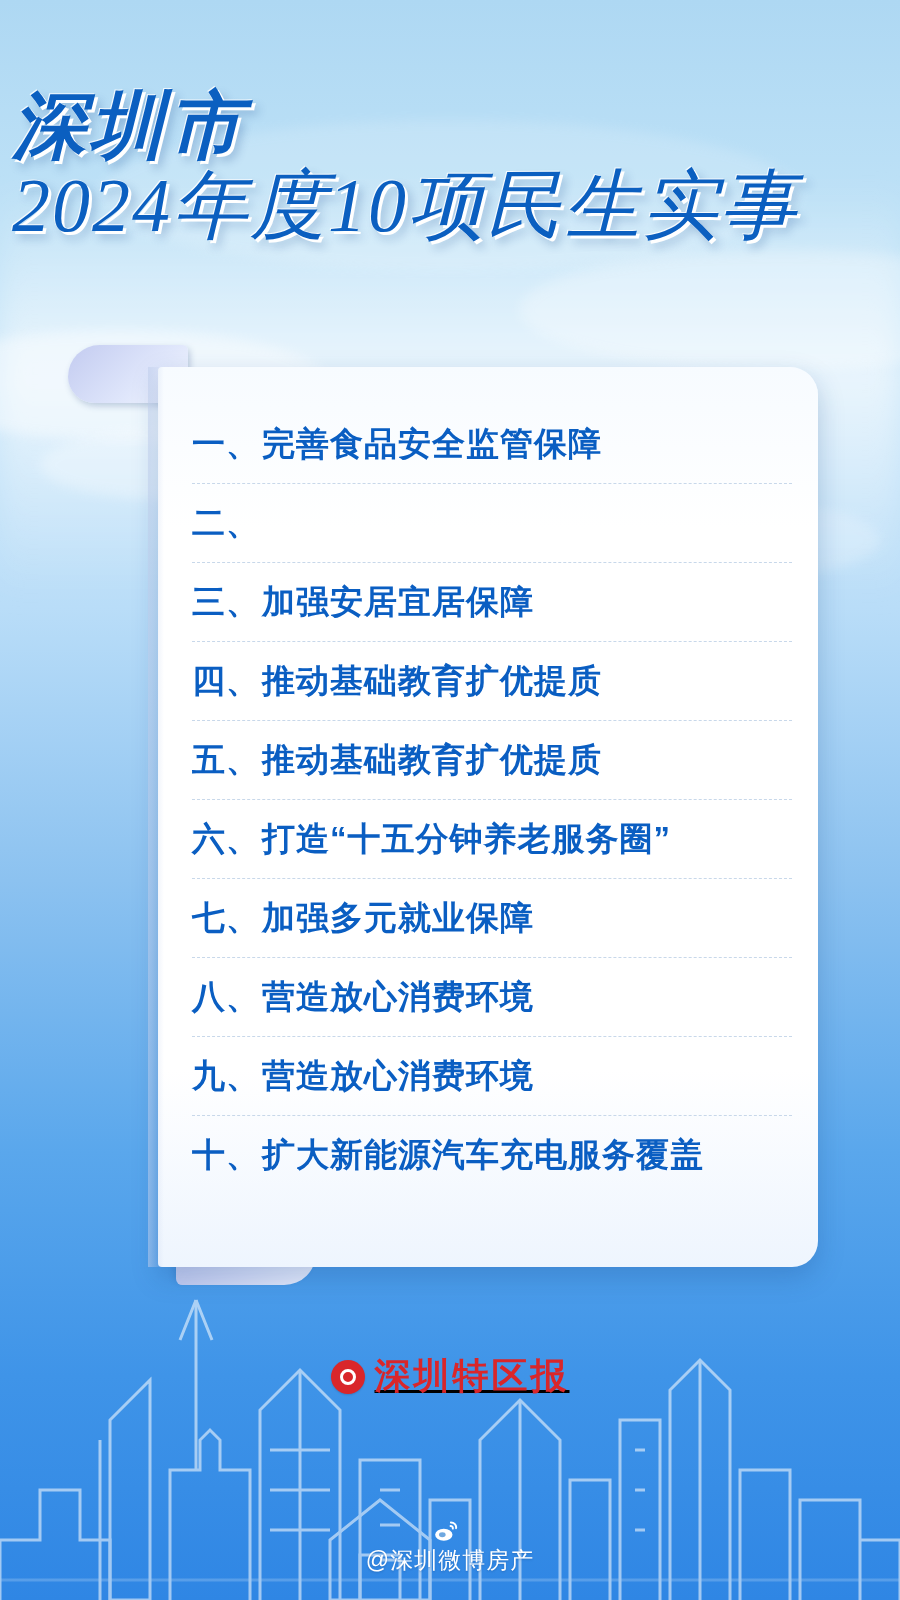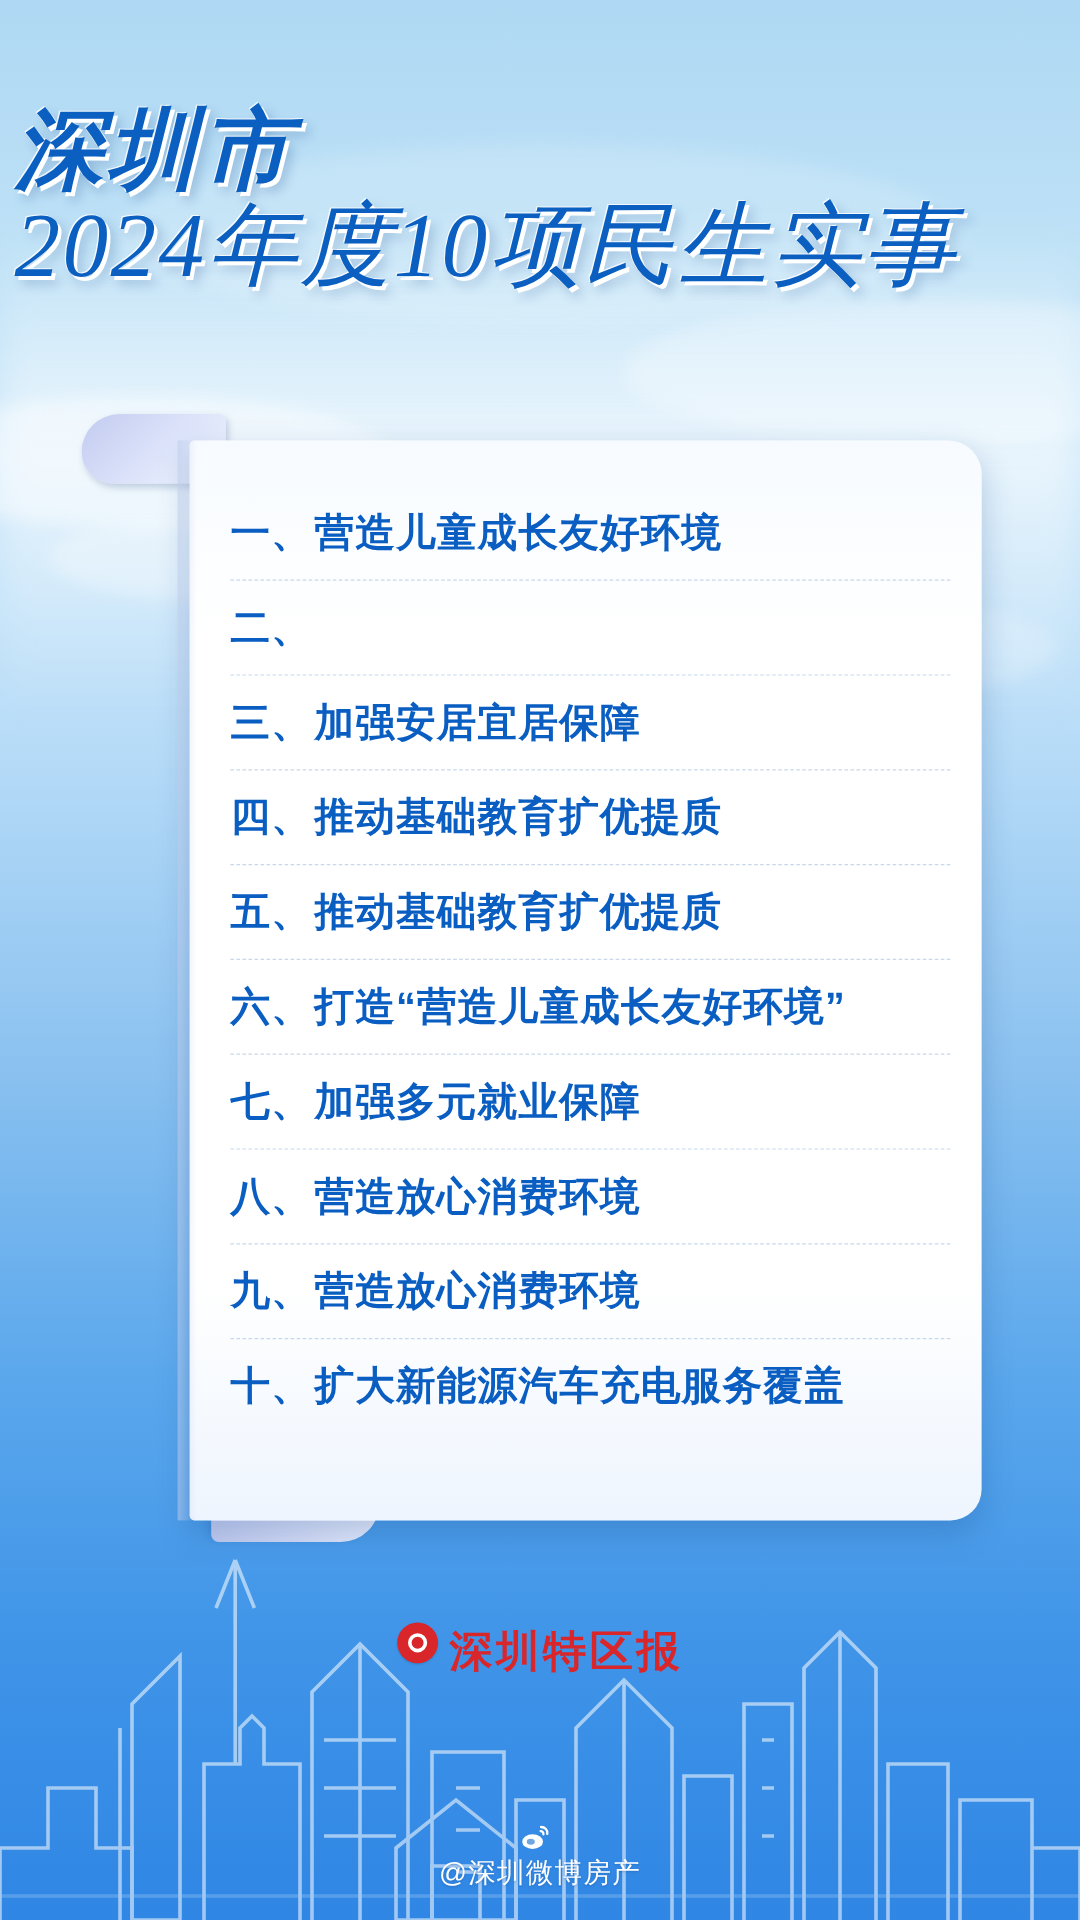--- a/index.html
+++ b/index.html
@@ -232,7 +232,7 @@
     <div class="paper">
       <div class="item">
         <span class="num">一、</span>
-        <span class="txt">营造儿童成长友好环境</span>
+        <span class="txt">完善食品安全监管保障</span>
       </div>
       <div class="item">
         <span class="num">二、</span>

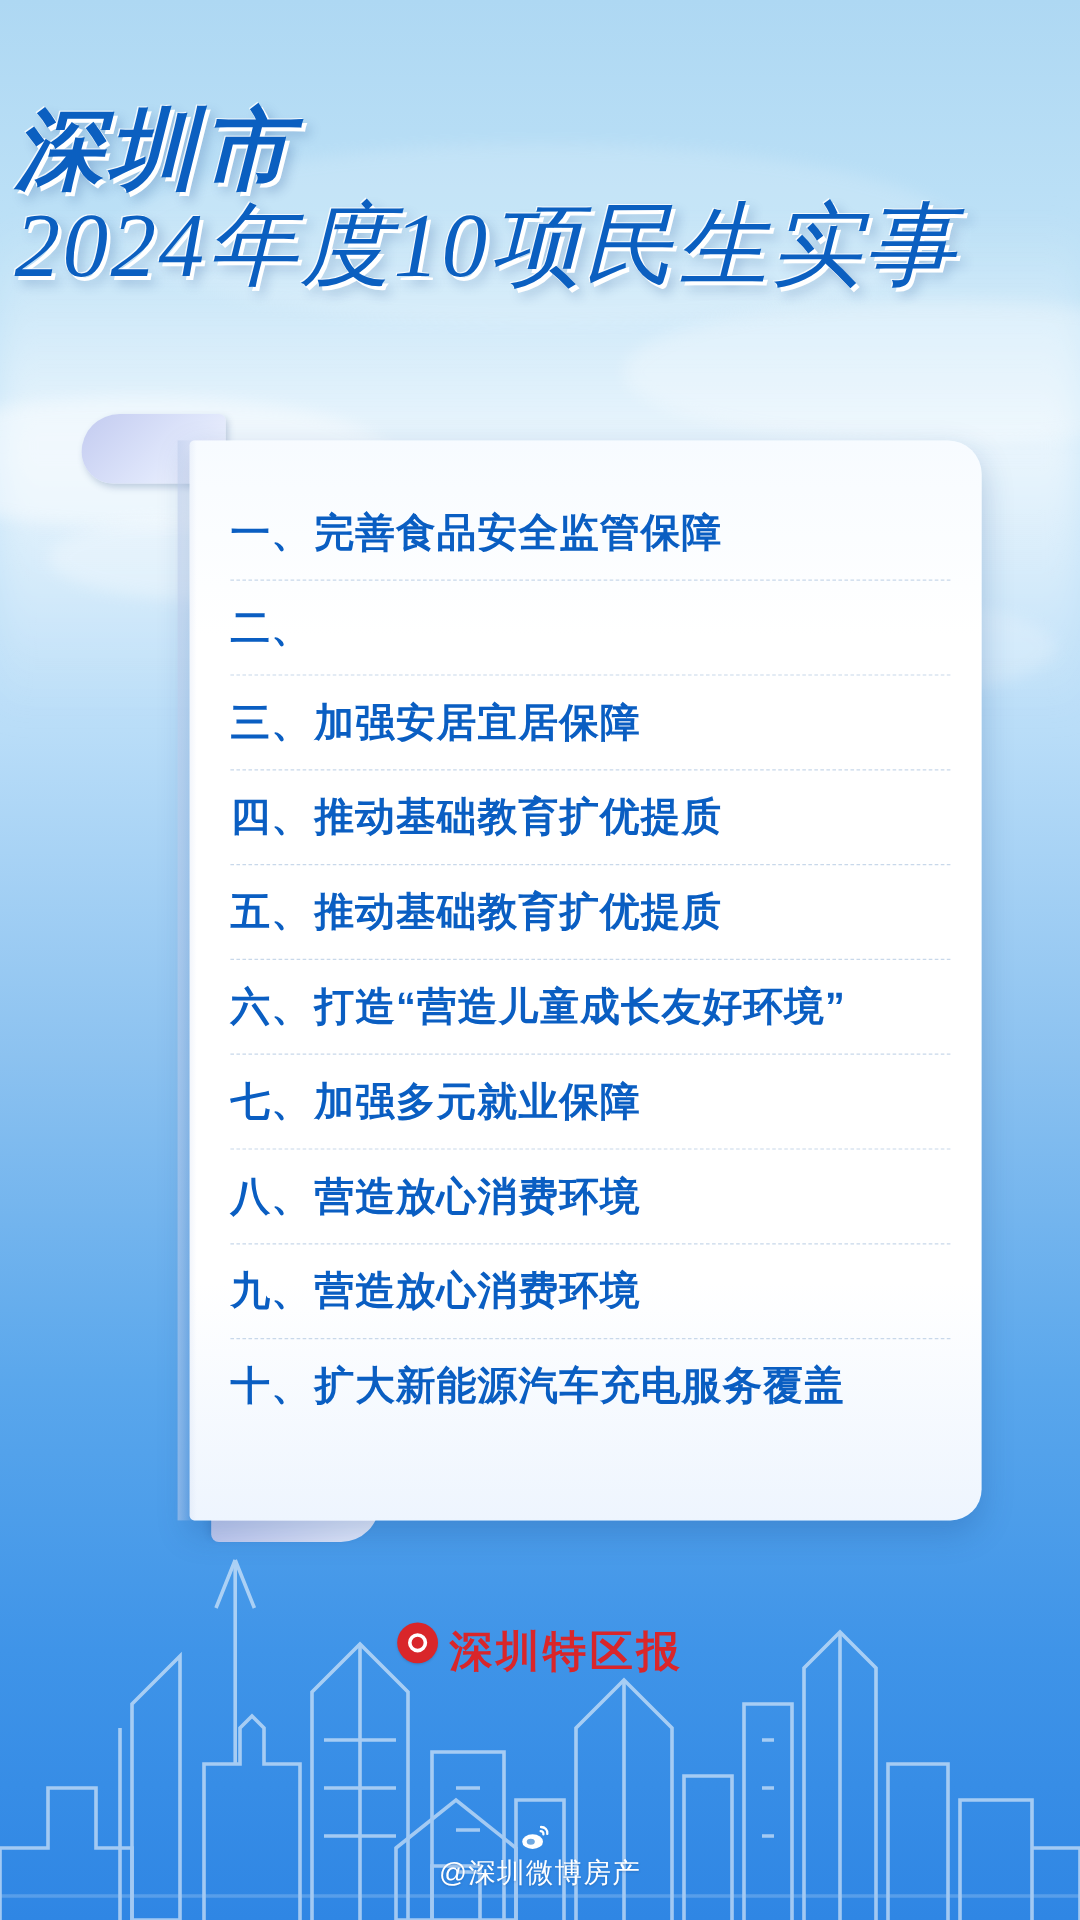--- a/index.html
+++ b/index.html
@@ -251,7 +251,7 @@
       </div>
       <div class="item">
         <span class="num">六、</span>
-        <span class="txt">打造“营造儿童成长友好环境”</span>
+        <span class="txt">打造“十五分钟养老服务圈”</span>
       </div>
       <div class="item">
         <span class="num">七、</span>

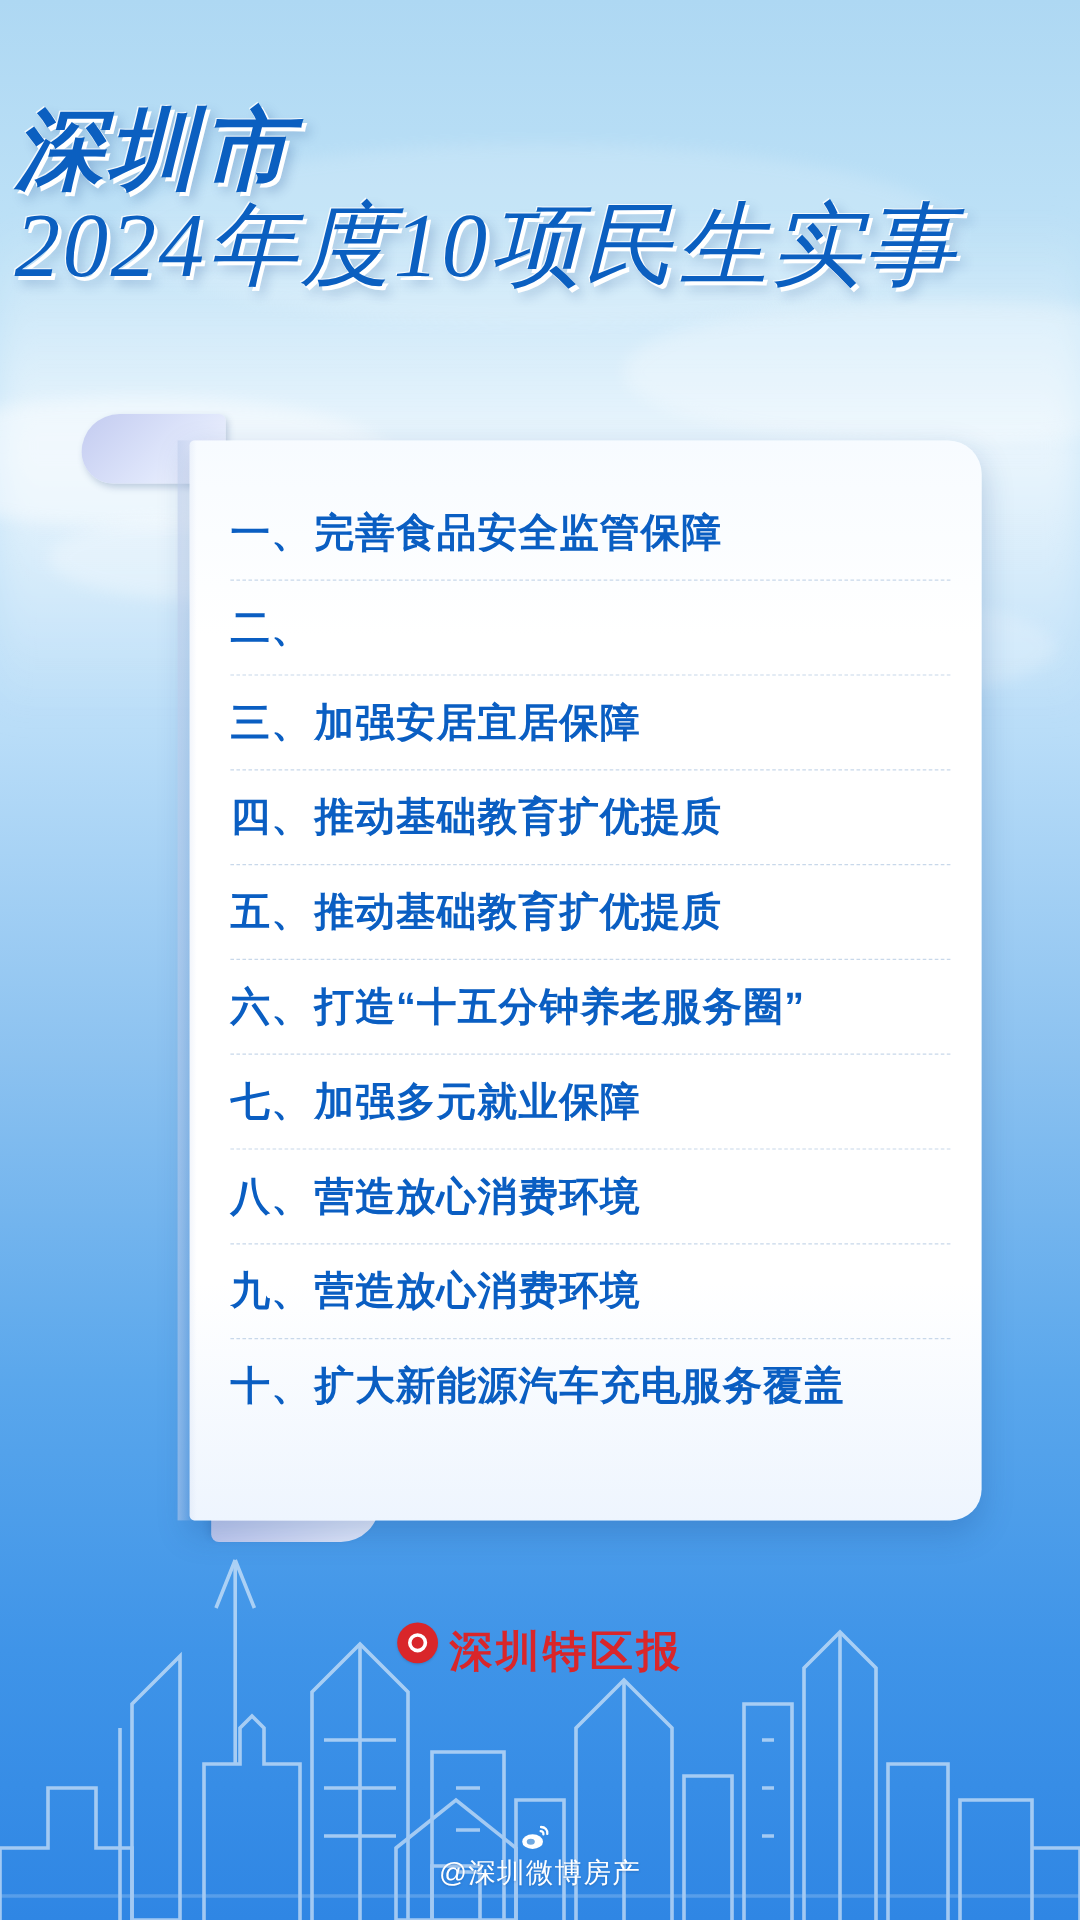--- a/index.html
+++ b/index.html
@@ -156,9 +156,10 @@
     left: 0; right: 0;
     top: 1352px;
     display: flex;
-    align-items: flex-start;
+    align-items: center;
     justify-content: center;
     z-index: 7;
+    text-decoration: underline;
   }
   .logo-mark {
     width: 34px; height: 34px;

